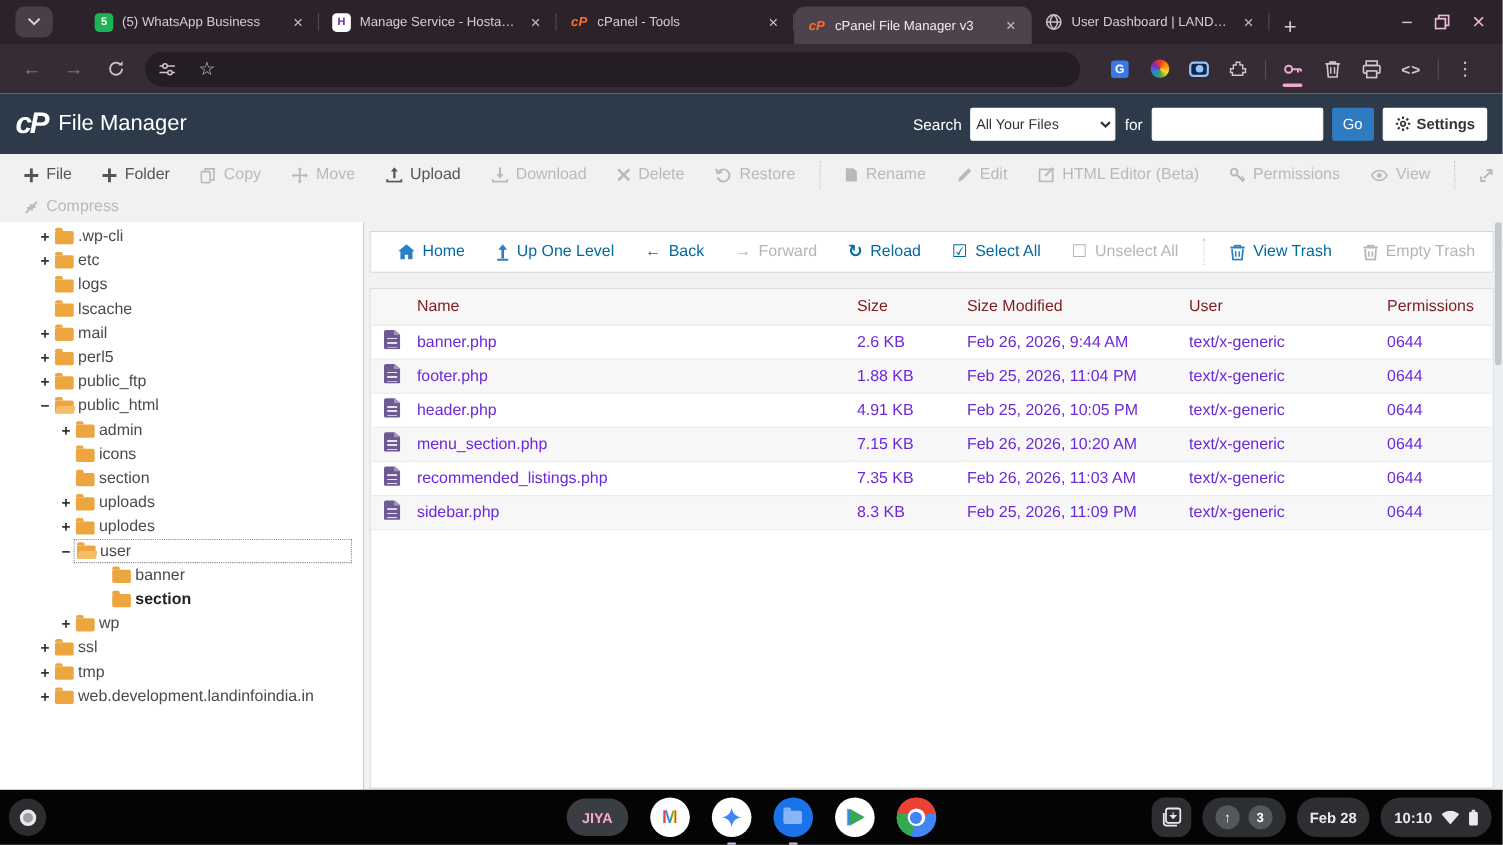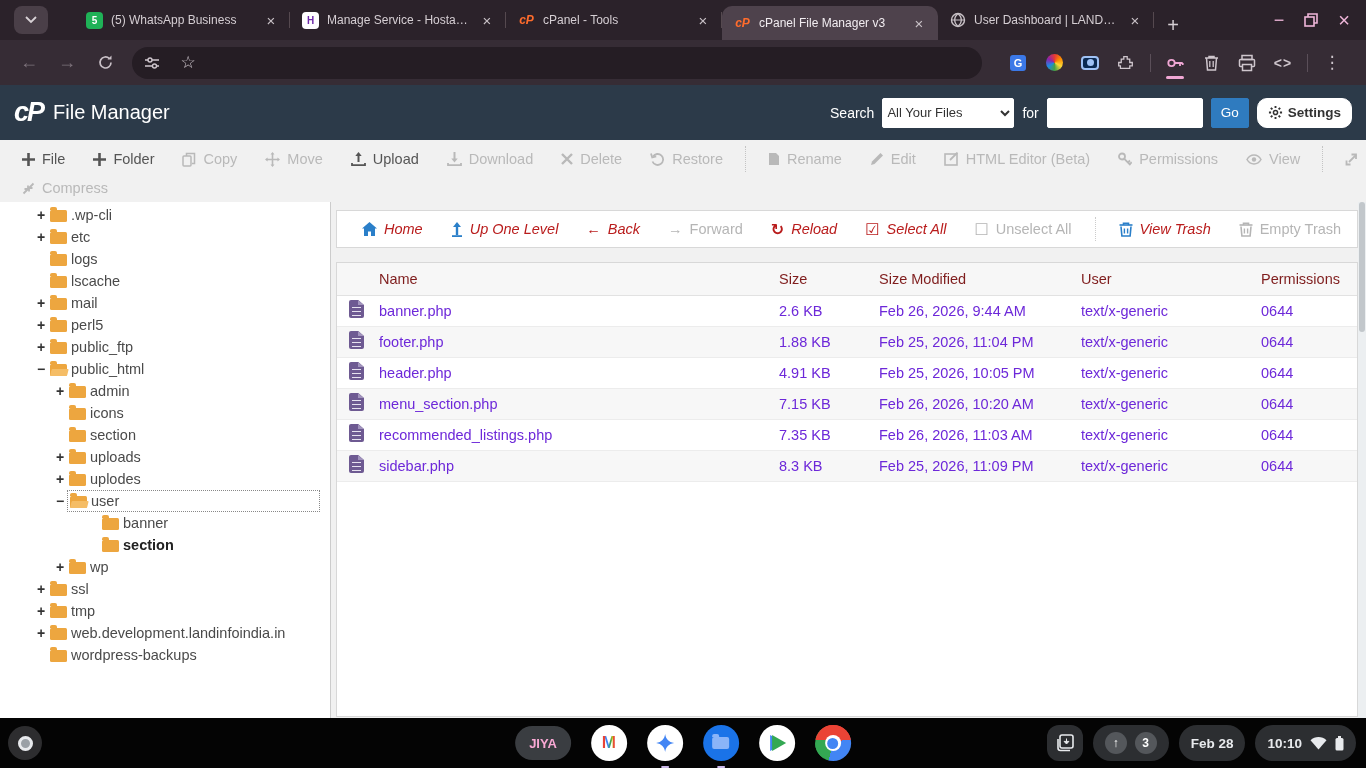--- a/index.html
+++ b/index.html
@@ -48,7 +48,7 @@
   .cpsel { height:30px; width:132px; font-size:13px; border:1px solid #fff; background:#fff; color:#333; border-radius:2px; }
   .cpinput { height:30px; width:156px; border:1px solid #fff; border-radius:2px; background:#fff; }
   .gobtn { height:30px; width:38px; background:#2f7bbf; color:#fff; border:1px solid #2f7bbf; border-radius:2px; font-size:13.5px; }
-  .setbtn { height:30px; background:#fff; color:#333; border:1px solid #fff; border-radius:10px; font-size:13.5px; padding:0 10px; display:flex; align-items:center; gap:5px; font-weight:bold; }
+  .setbtn { height:30px; background:#fff; color:#333; border:1px solid #fff; border-radius:2px; font-size:13.5px; padding:0 10px; display:flex; align-items:center; gap:5px; font-weight:bold; }
 
   
   .cptb { position:absolute; left:0; top:140px; width:1366px; height:80px; background:#f1f1f1; border-bottom:1px solid #ddd; font-size:14.5px; }

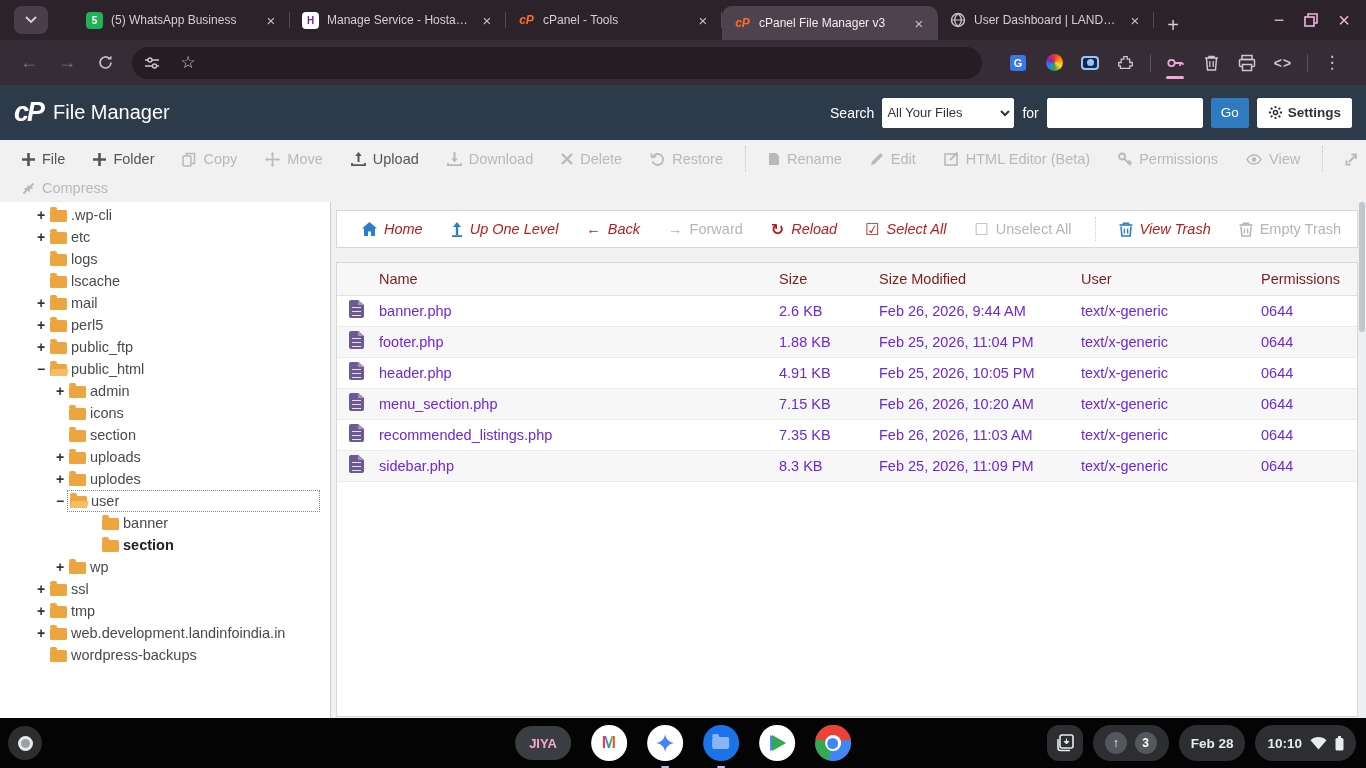--- a/index.html
+++ b/index.html
@@ -81,7 +81,7 @@
   .main { position:absolute; left:336px; top:8px; width:1022px; bottom:1px; }
   .fmnav { height:38px; background:#fff; border:1px solid #d8d8d8; display:flex; align-items:center; padding:0 12px; font-size:14.5px; gap:2px; }
   .fmbtn { display:flex; align-items:center; gap:7px; padding:0 13px; white-space:nowrap; }
-  .fmbtn.blue { color:#b91c1c;font-style:italic; } .fmbtn.dim { color:#b5b5b5; }
+  .fmbtn.blue { color:#0369a1; } .fmbtn.dim { color:#b5b5b5; }
   .fmsep { width:1px; height:24px; border-left:1px dotted #ccc; margin:0 8px; }
 
   .fmtablebox { position:absolute; top:52px; left:0; right:0; bottom:0; background:#fff; border:1px solid #d8d8d8; }

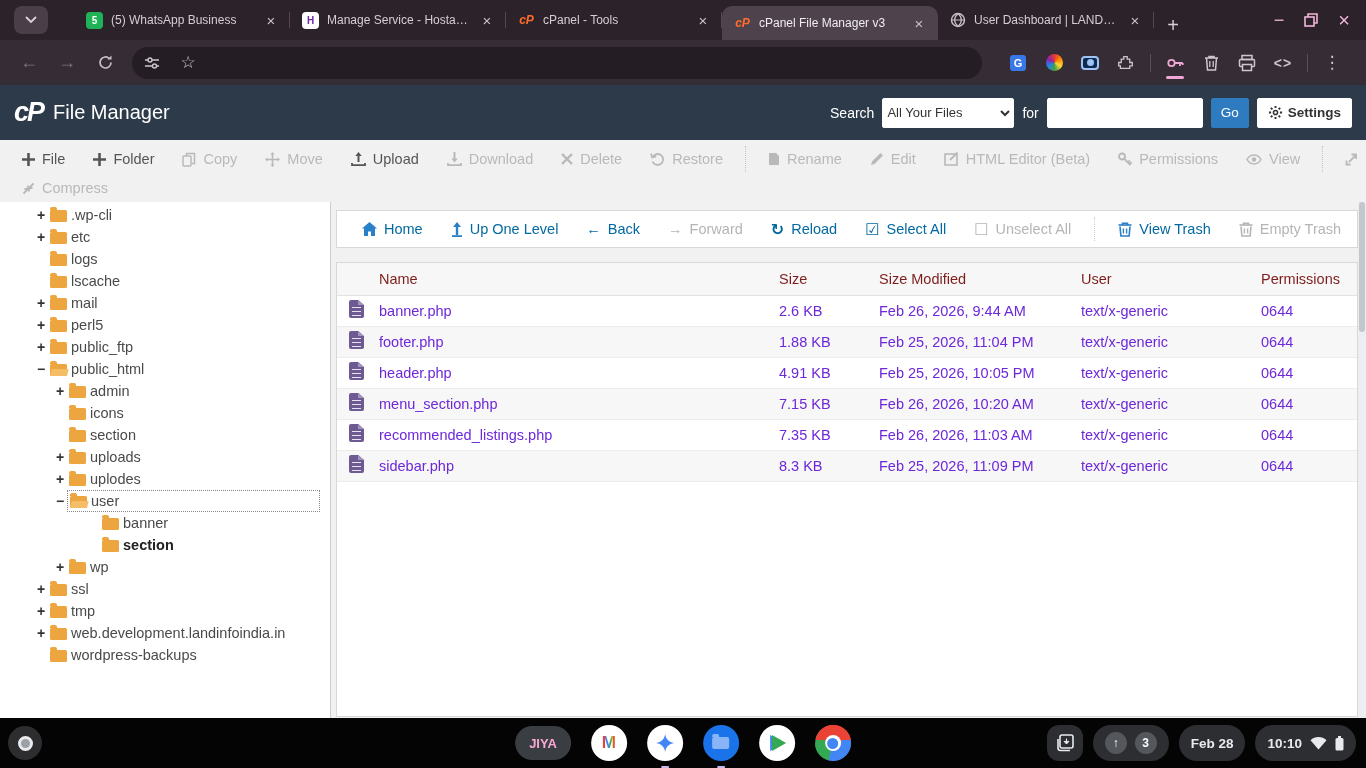--- a/index.html
+++ b/index.html
@@ -471,11 +471,6 @@
         <span class="exp">+</span>
         <span class="folder"></span>
         <span class="tlabel">web.development.landinfoindia.in</span>
-      </div>
-    <div class="titem lvl0">
-        <span class="exp"></span>
-        <span class="folder"></span>
-        <span class="tlabel">wordpress-backups</span>
       </div>
   </div>
 

